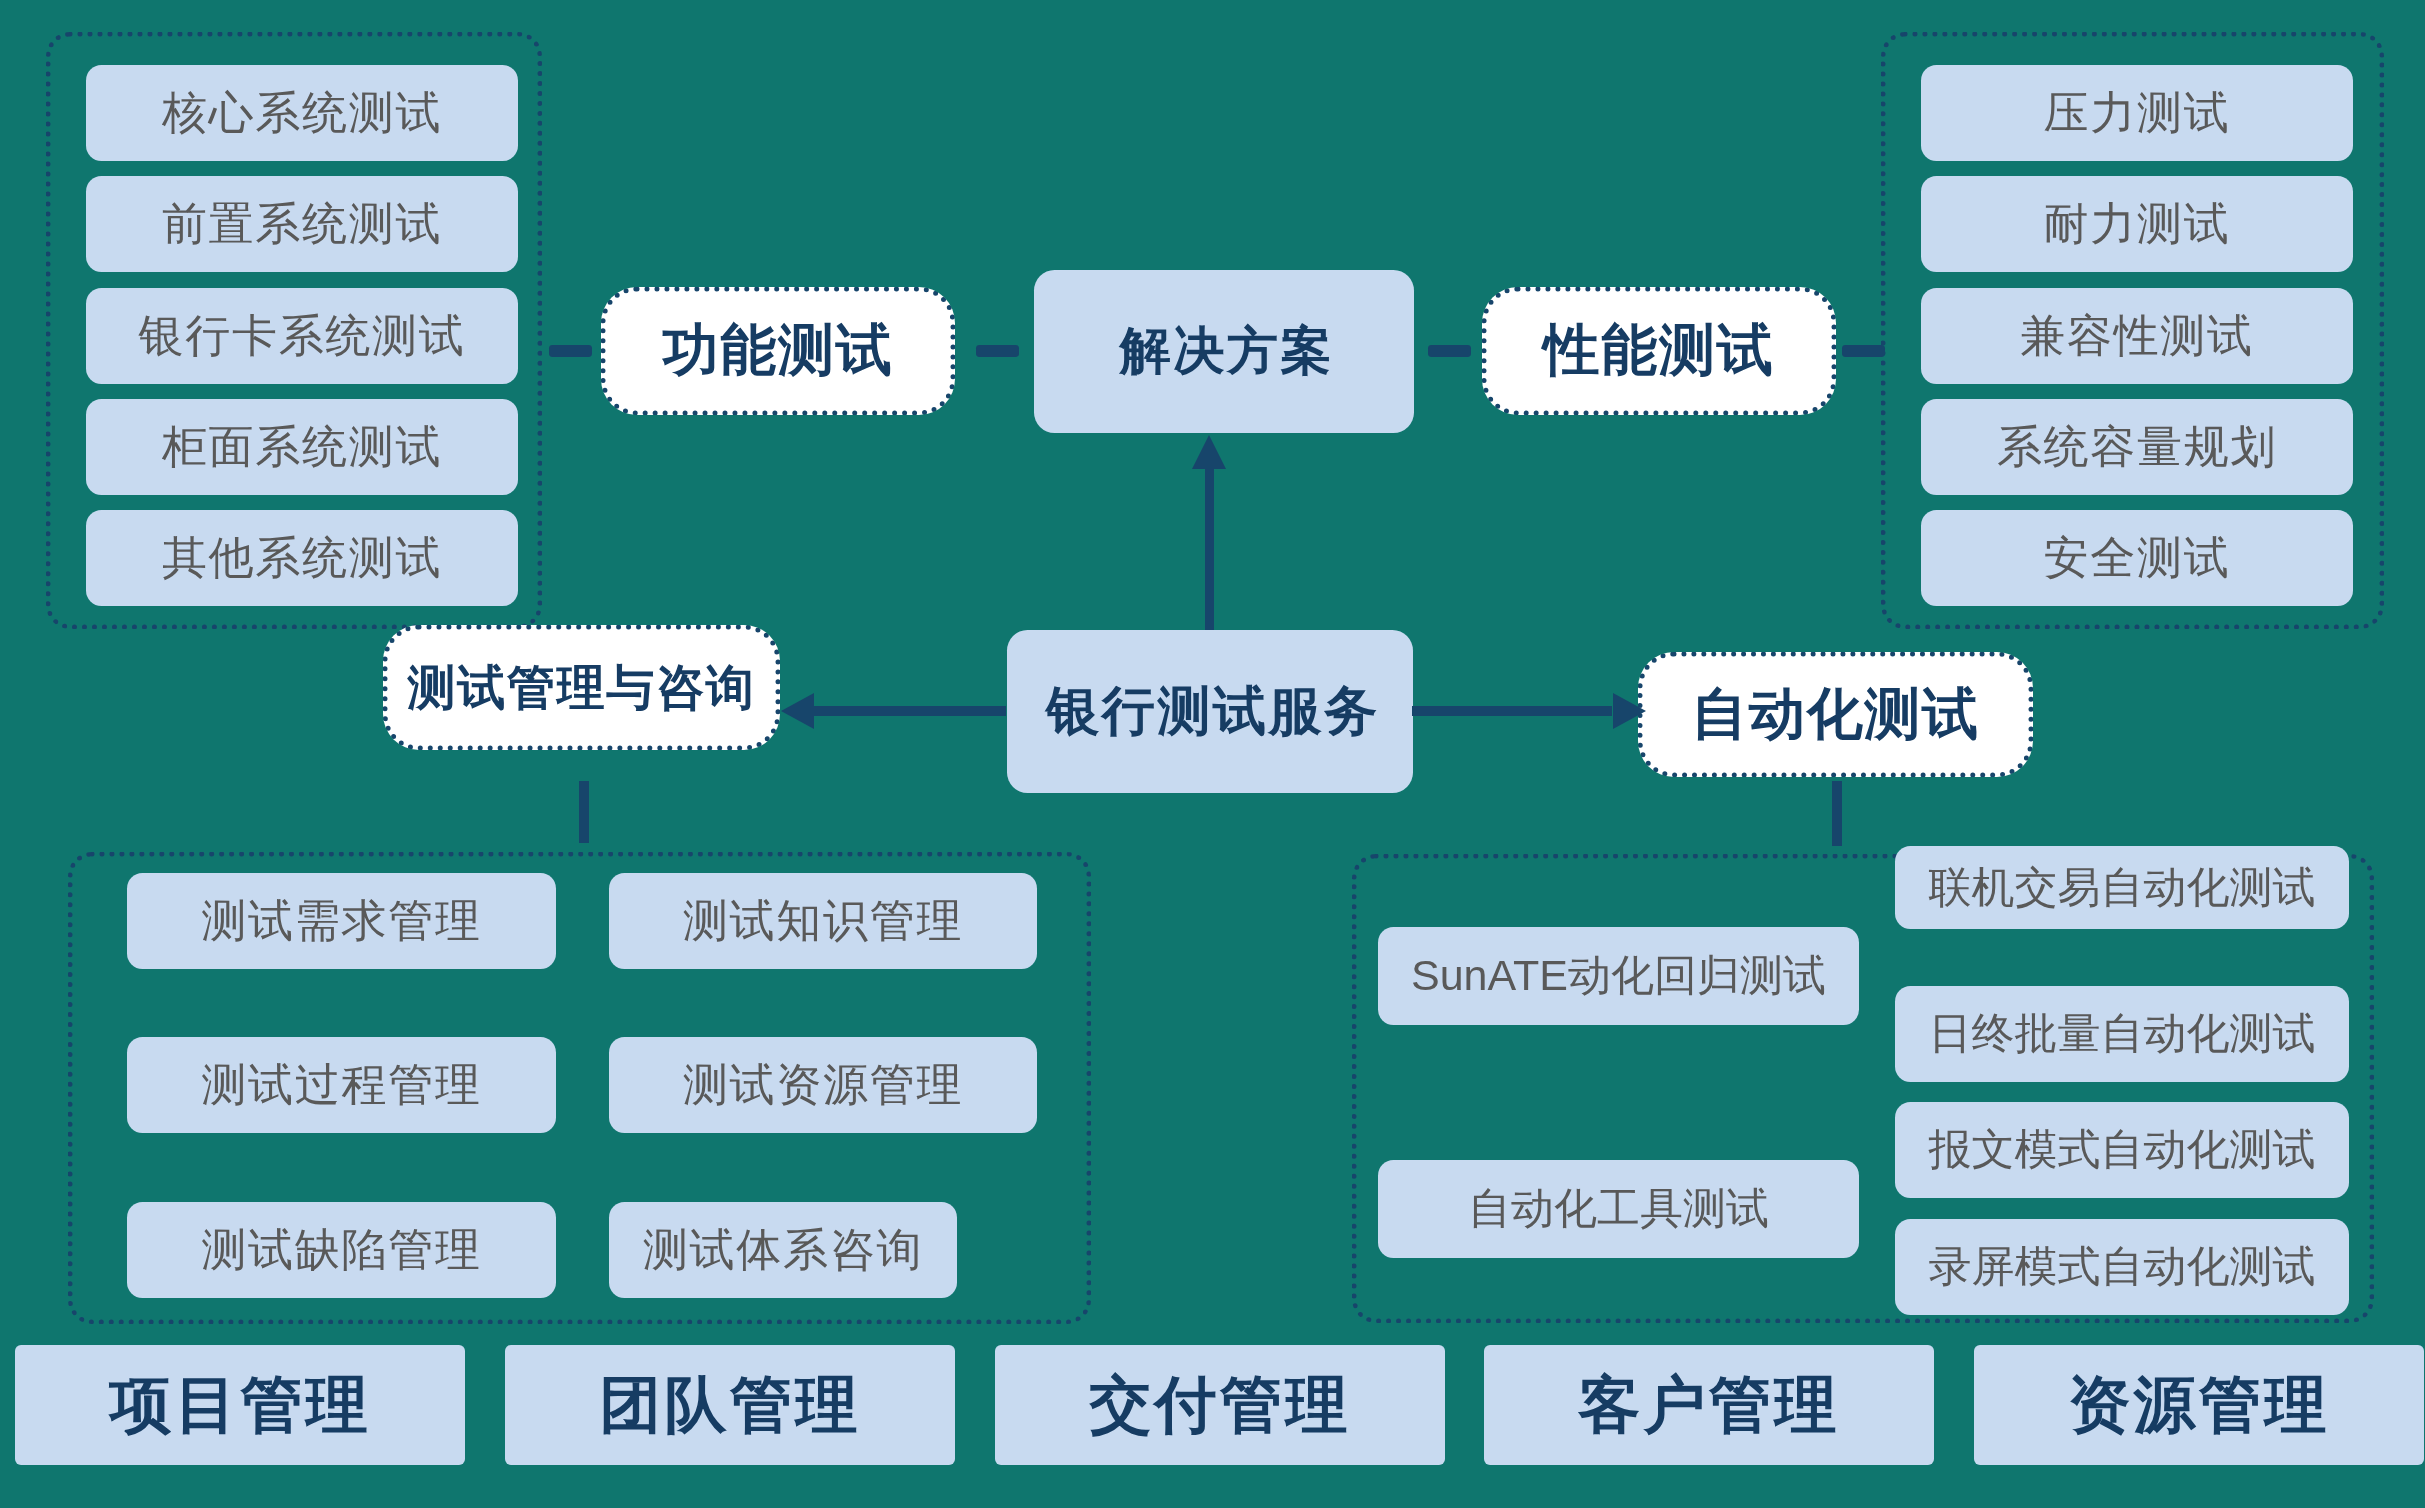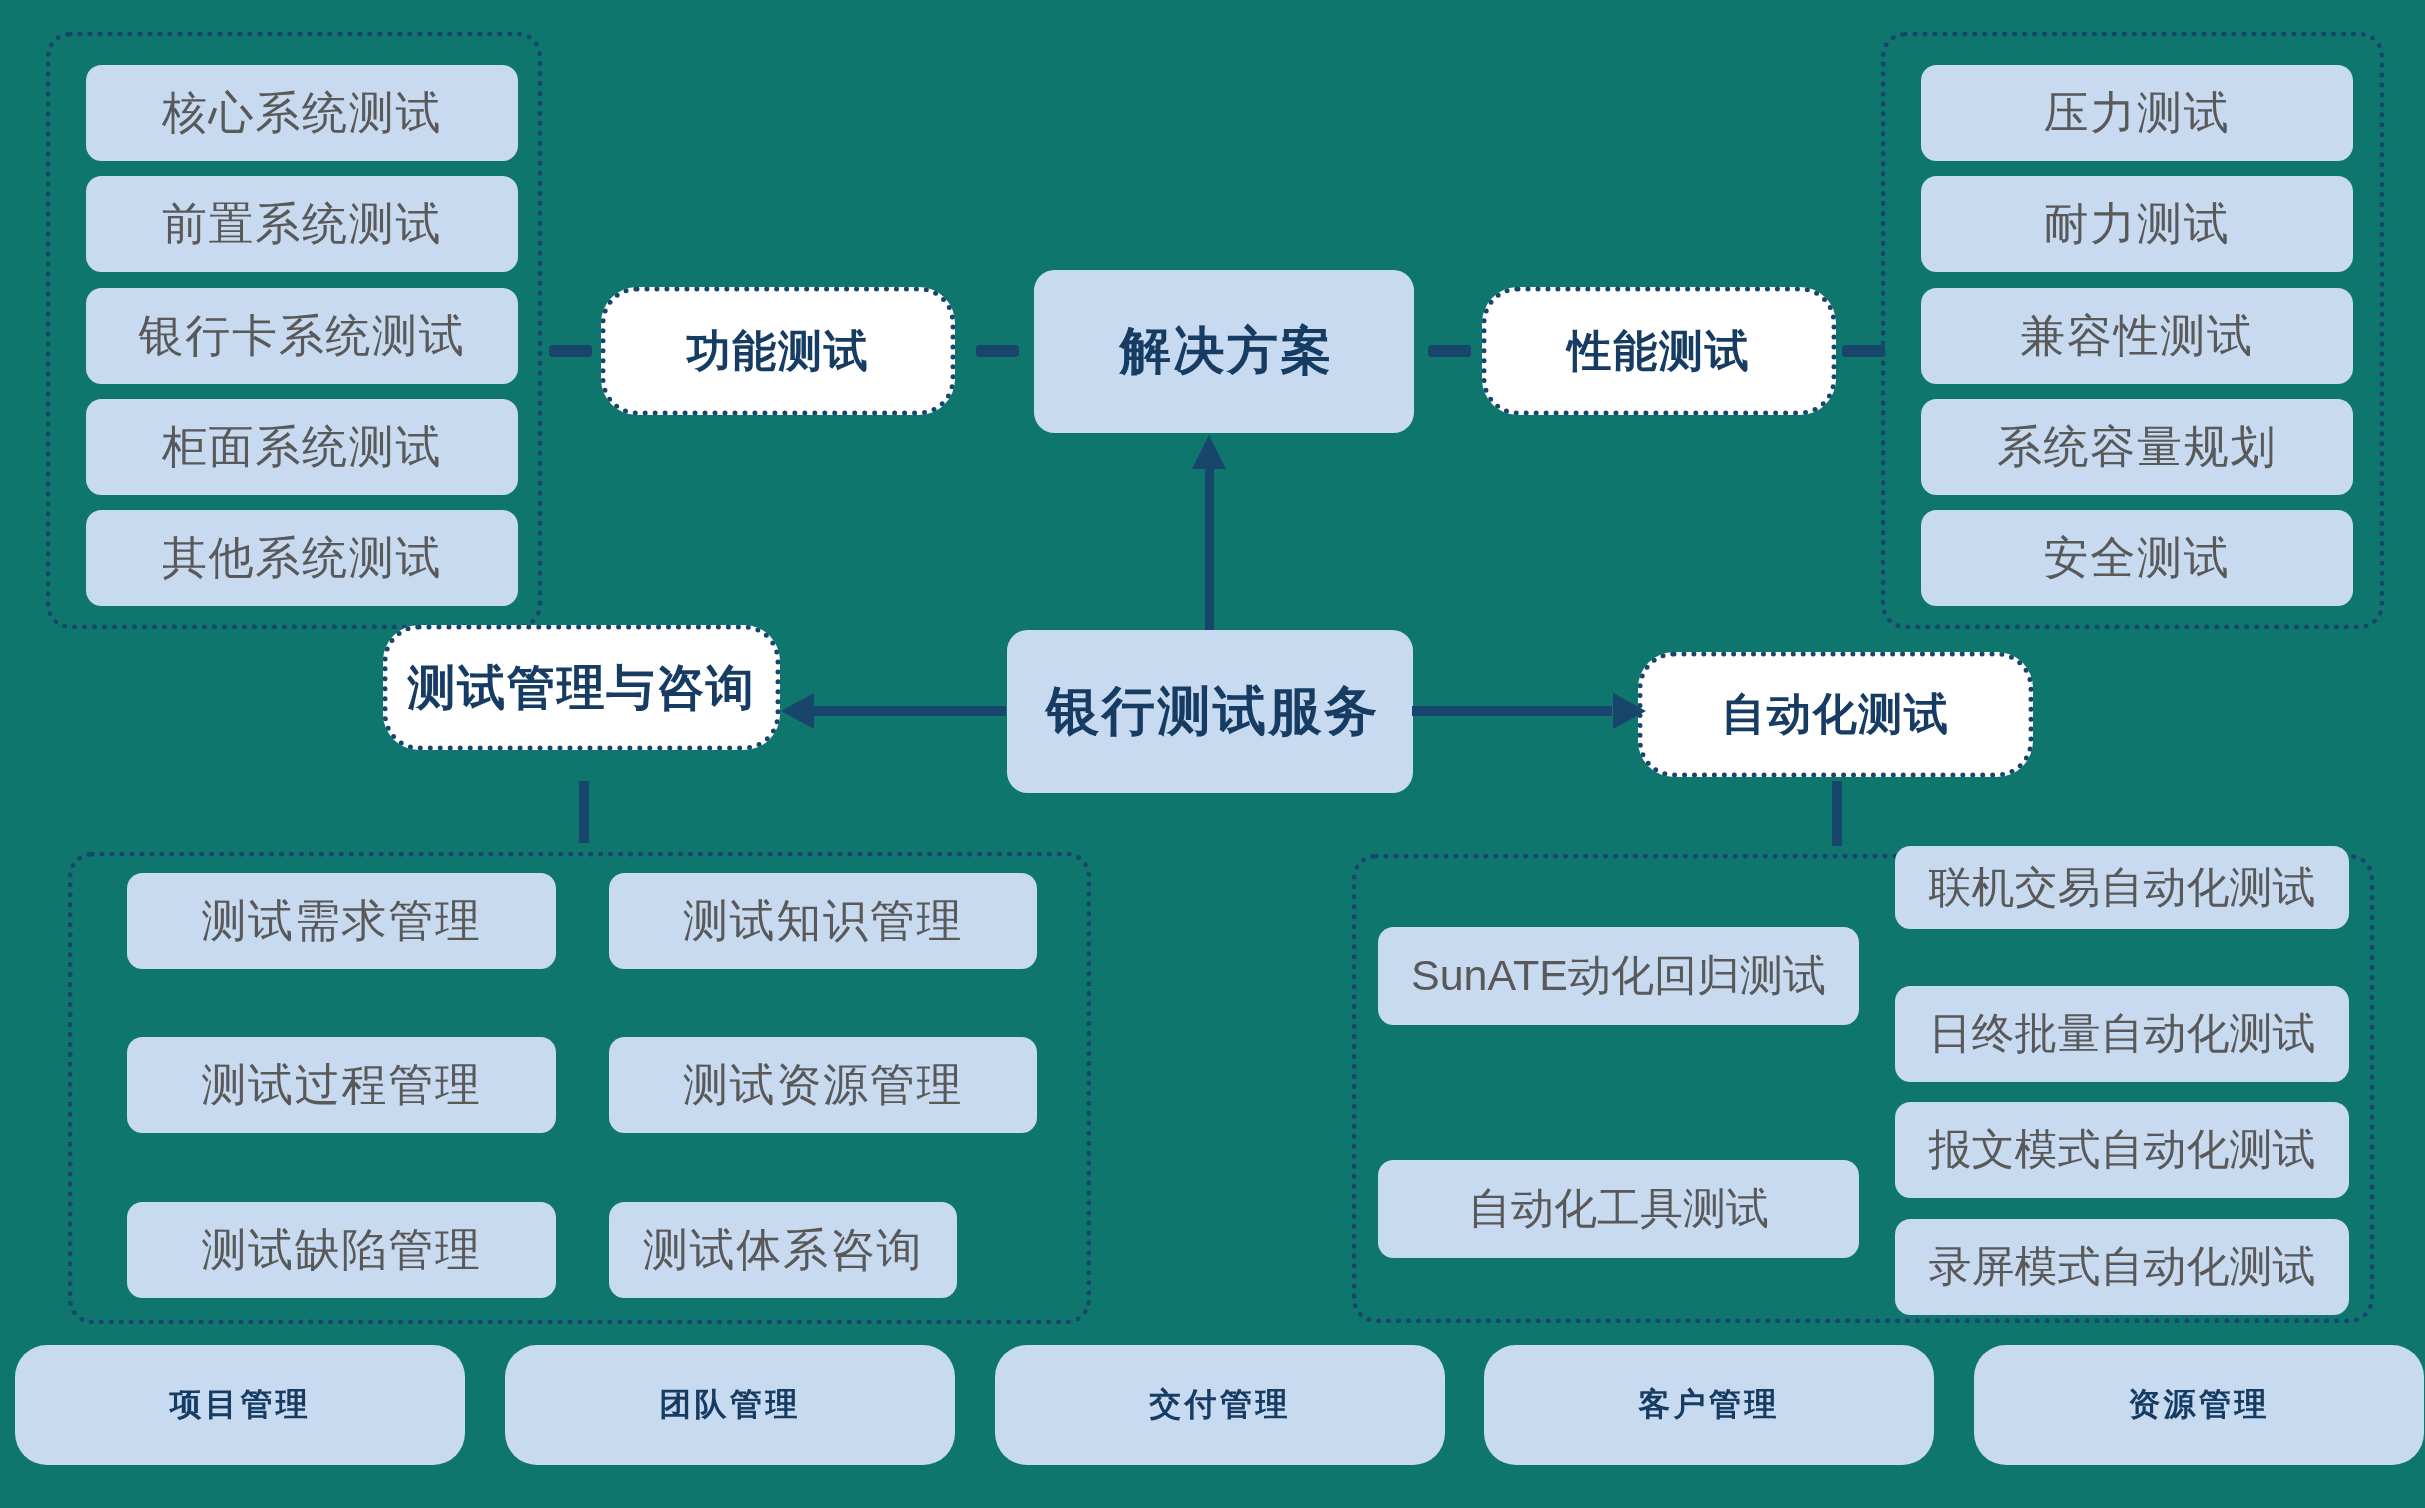--- a/index.html
+++ b/index.html
@@ -20,7 +20,7 @@
   .hub{
     position:absolute;border:5.1px dotted #17456b;border-radius:36px;box-sizing:border-box;
     background:#ffffff;display:flex;align-items:center;justify-content:center;
-    color:#163c63;font-weight:bold;font-size:44px;letter-spacing:1.7px;white-space:nowrap;
+    color:#163c63;font-weight:bold;font-size:56px;letter-spacing:1.7px;white-space:nowrap;
   }
   .node{
     position:absolute;background:#c8daf0;border-radius:20.5px;box-sizing:border-box;

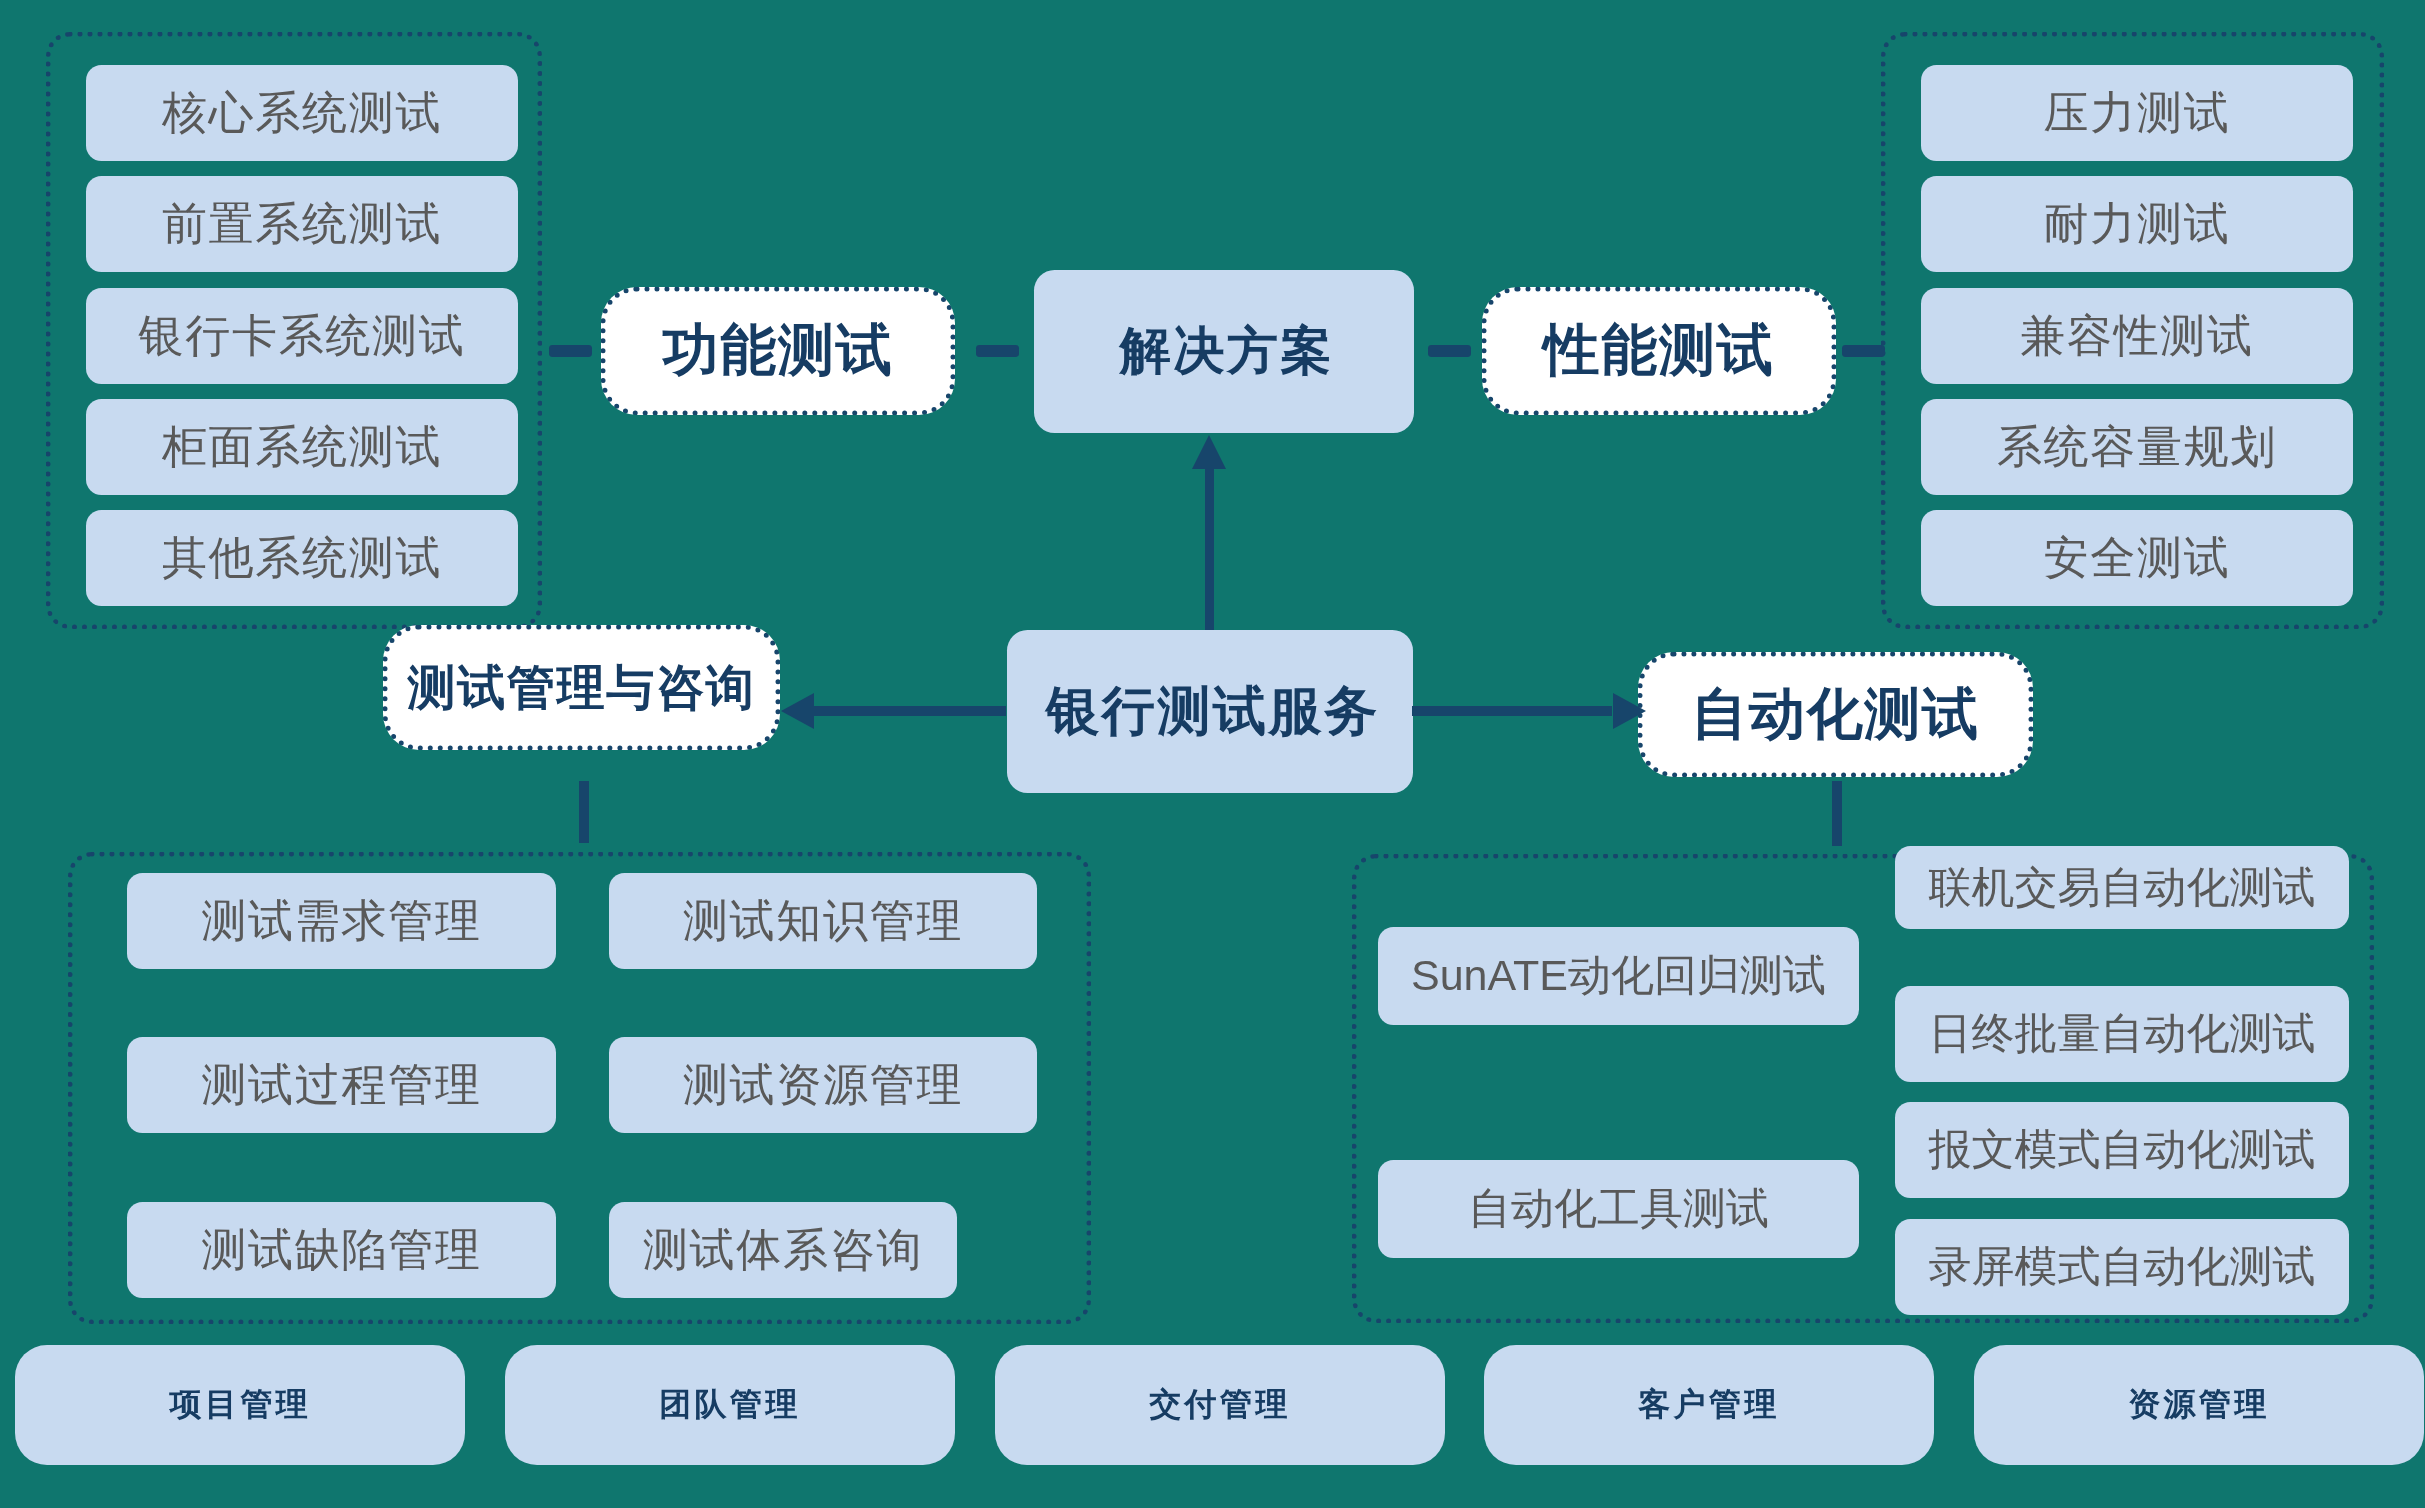--- a/index.html
+++ b/index.html
@@ -28,9 +28,9 @@
     color:#163c63;font-weight:bold;font-size:51px;letter-spacing:2.6px;white-space:nowrap;padding-left:6px;
   }
   .bottom-box{
-    position:absolute;top:1345px;height:120px;width:450px;background:#c8daf0;border-radius:32px;
+    position:absolute;top:1345px;height:120px;width:450px;background:#c8daf0;border-radius:6px;
     display:flex;align-items:center;justify-content:center;
-    color:#163c63;font-weight:bold;font-size:32px;letter-spacing:3.4px;white-space:nowrap;
+    color:#163c63;font-weight:bold;font-size:62px;letter-spacing:3.4px;white-space:nowrap;
   }
   .dash{position:absolute;top:345px;width:43px;height:12px;background:#17456b;border-radius:3.4px;}
   .stub{position:absolute;width:10.3px;background:#17456b;}

